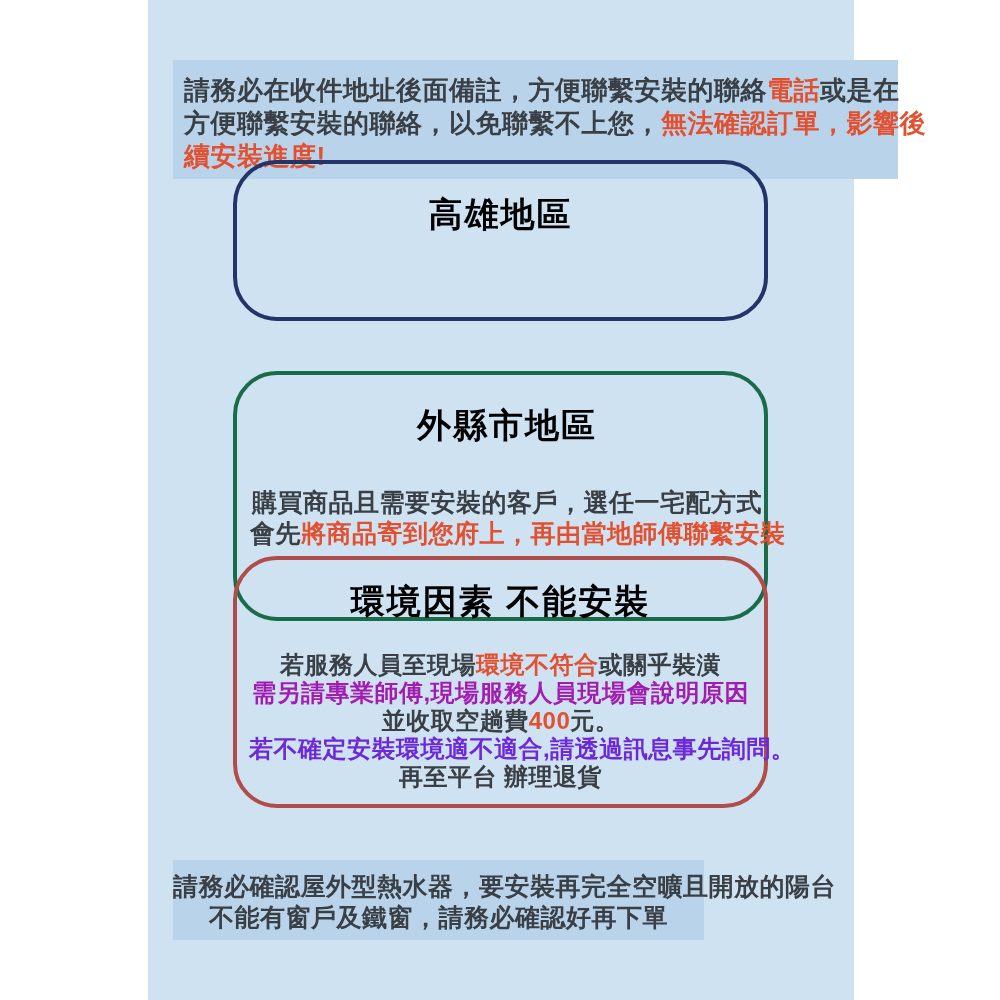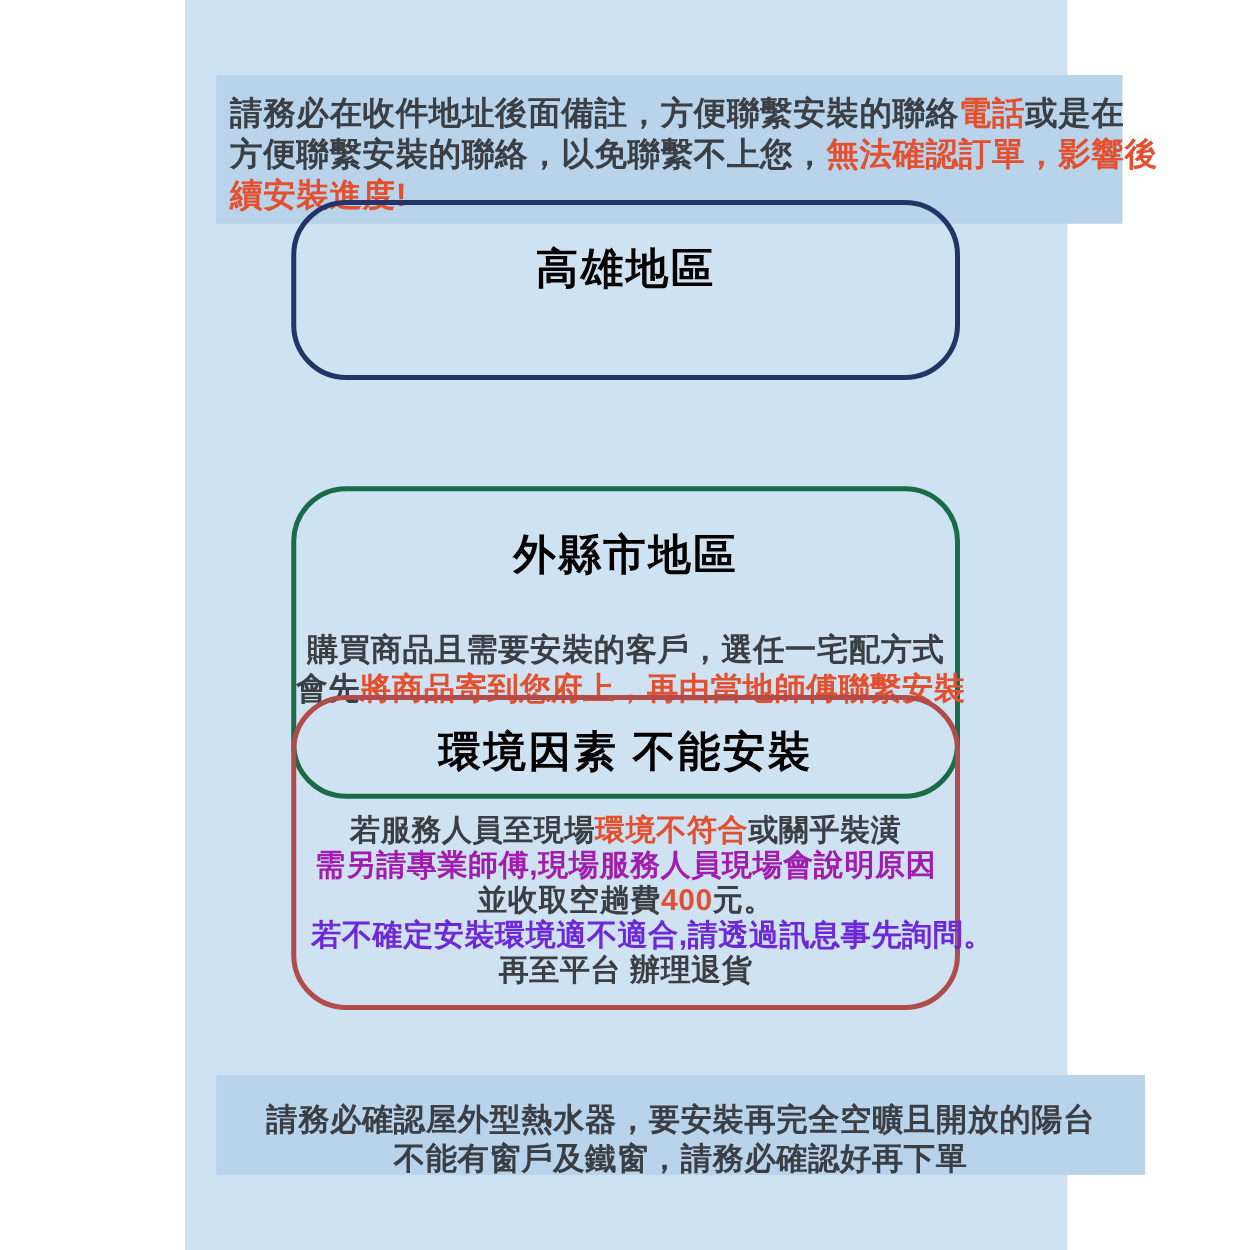--- a/index.html
+++ b/index.html
@@ -50,7 +50,7 @@
     text-align: center;
     background: transparent;
   }
-  .box-1 { top: 160px; height: 144px; }
+  .box-1 { top: 160px; height: 161px; }
   .box-2 { top: 389px; height: 250px; }
   .box-3 { top: 556px; height: 252px; }
   .box-title {

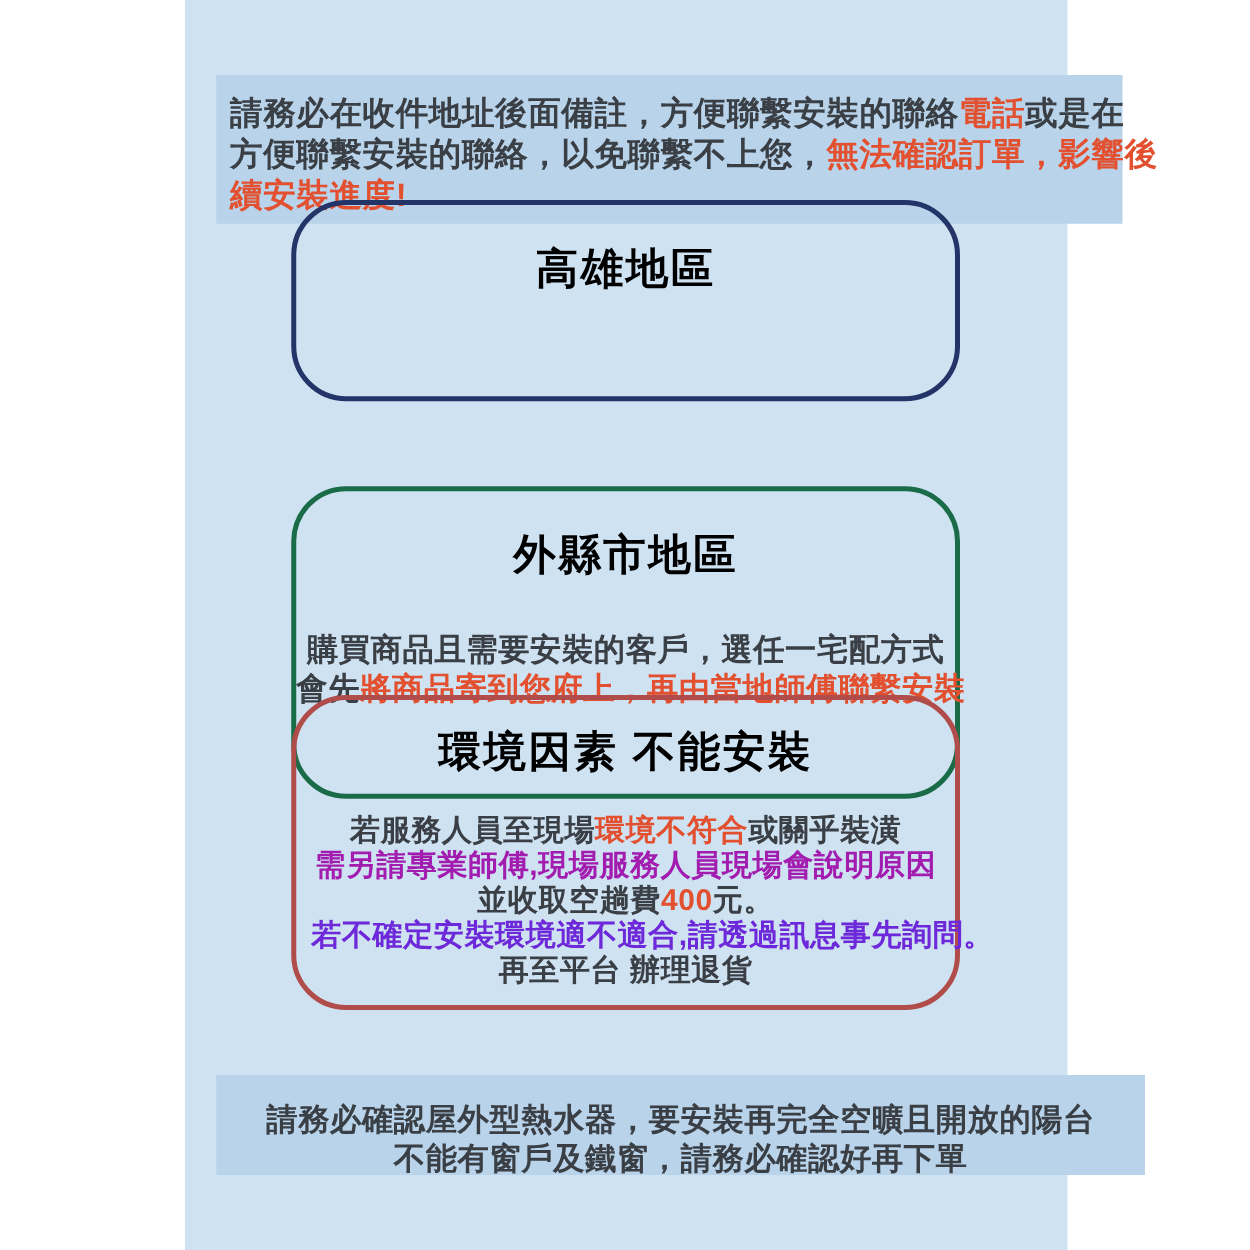--- a/index.html
+++ b/index.html
@@ -51,7 +51,7 @@
     background: transparent;
   }
   .box-1 { top: 160px; height: 161px; }
-  .box-2 { top: 389px; height: 250px; }
+  .box-2 { top: 371px; height: 250px; padding-left: 13px; }
   .box-3 { top: 556px; height: 252px; }
   .box-title {
     font-size: 34px;

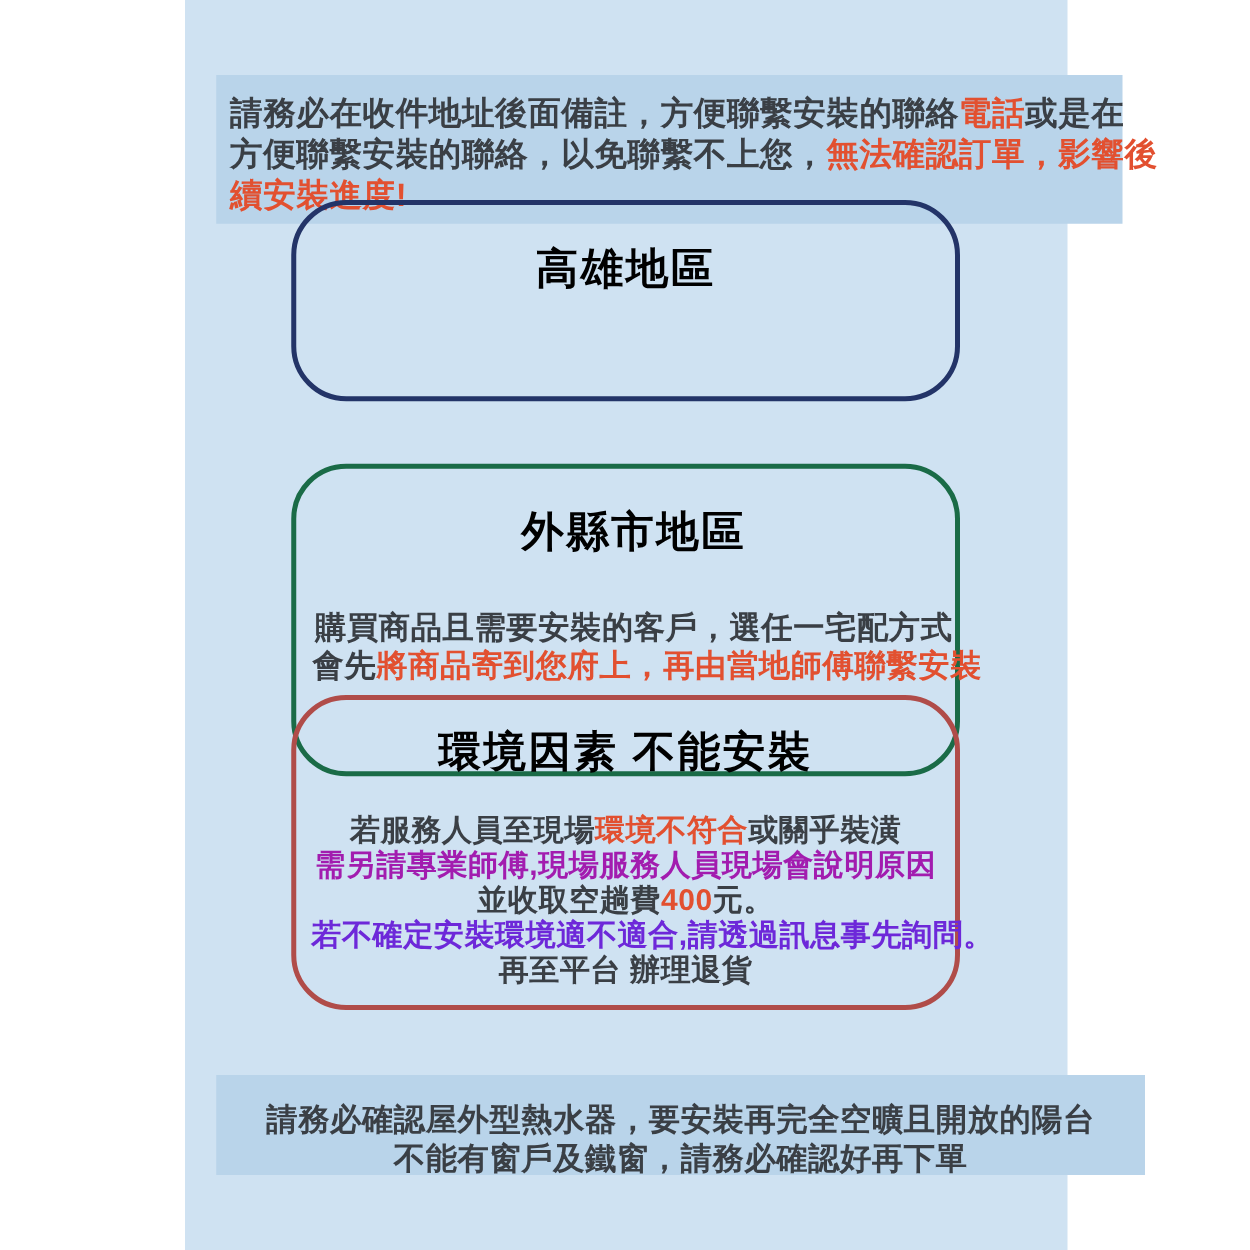--- a/index.html
+++ b/index.html
@@ -33,8 +33,8 @@
   }
   .bottom-panel {
     left: 173px; top: 860px;
-    width: 743px; height: 80px;
-    padding-top: 21px;
+    width: 531px; height: 80px;
+    padding-top: 11px;
     font-size: 25px;
     line-height: 31px;
     text-align: center;

